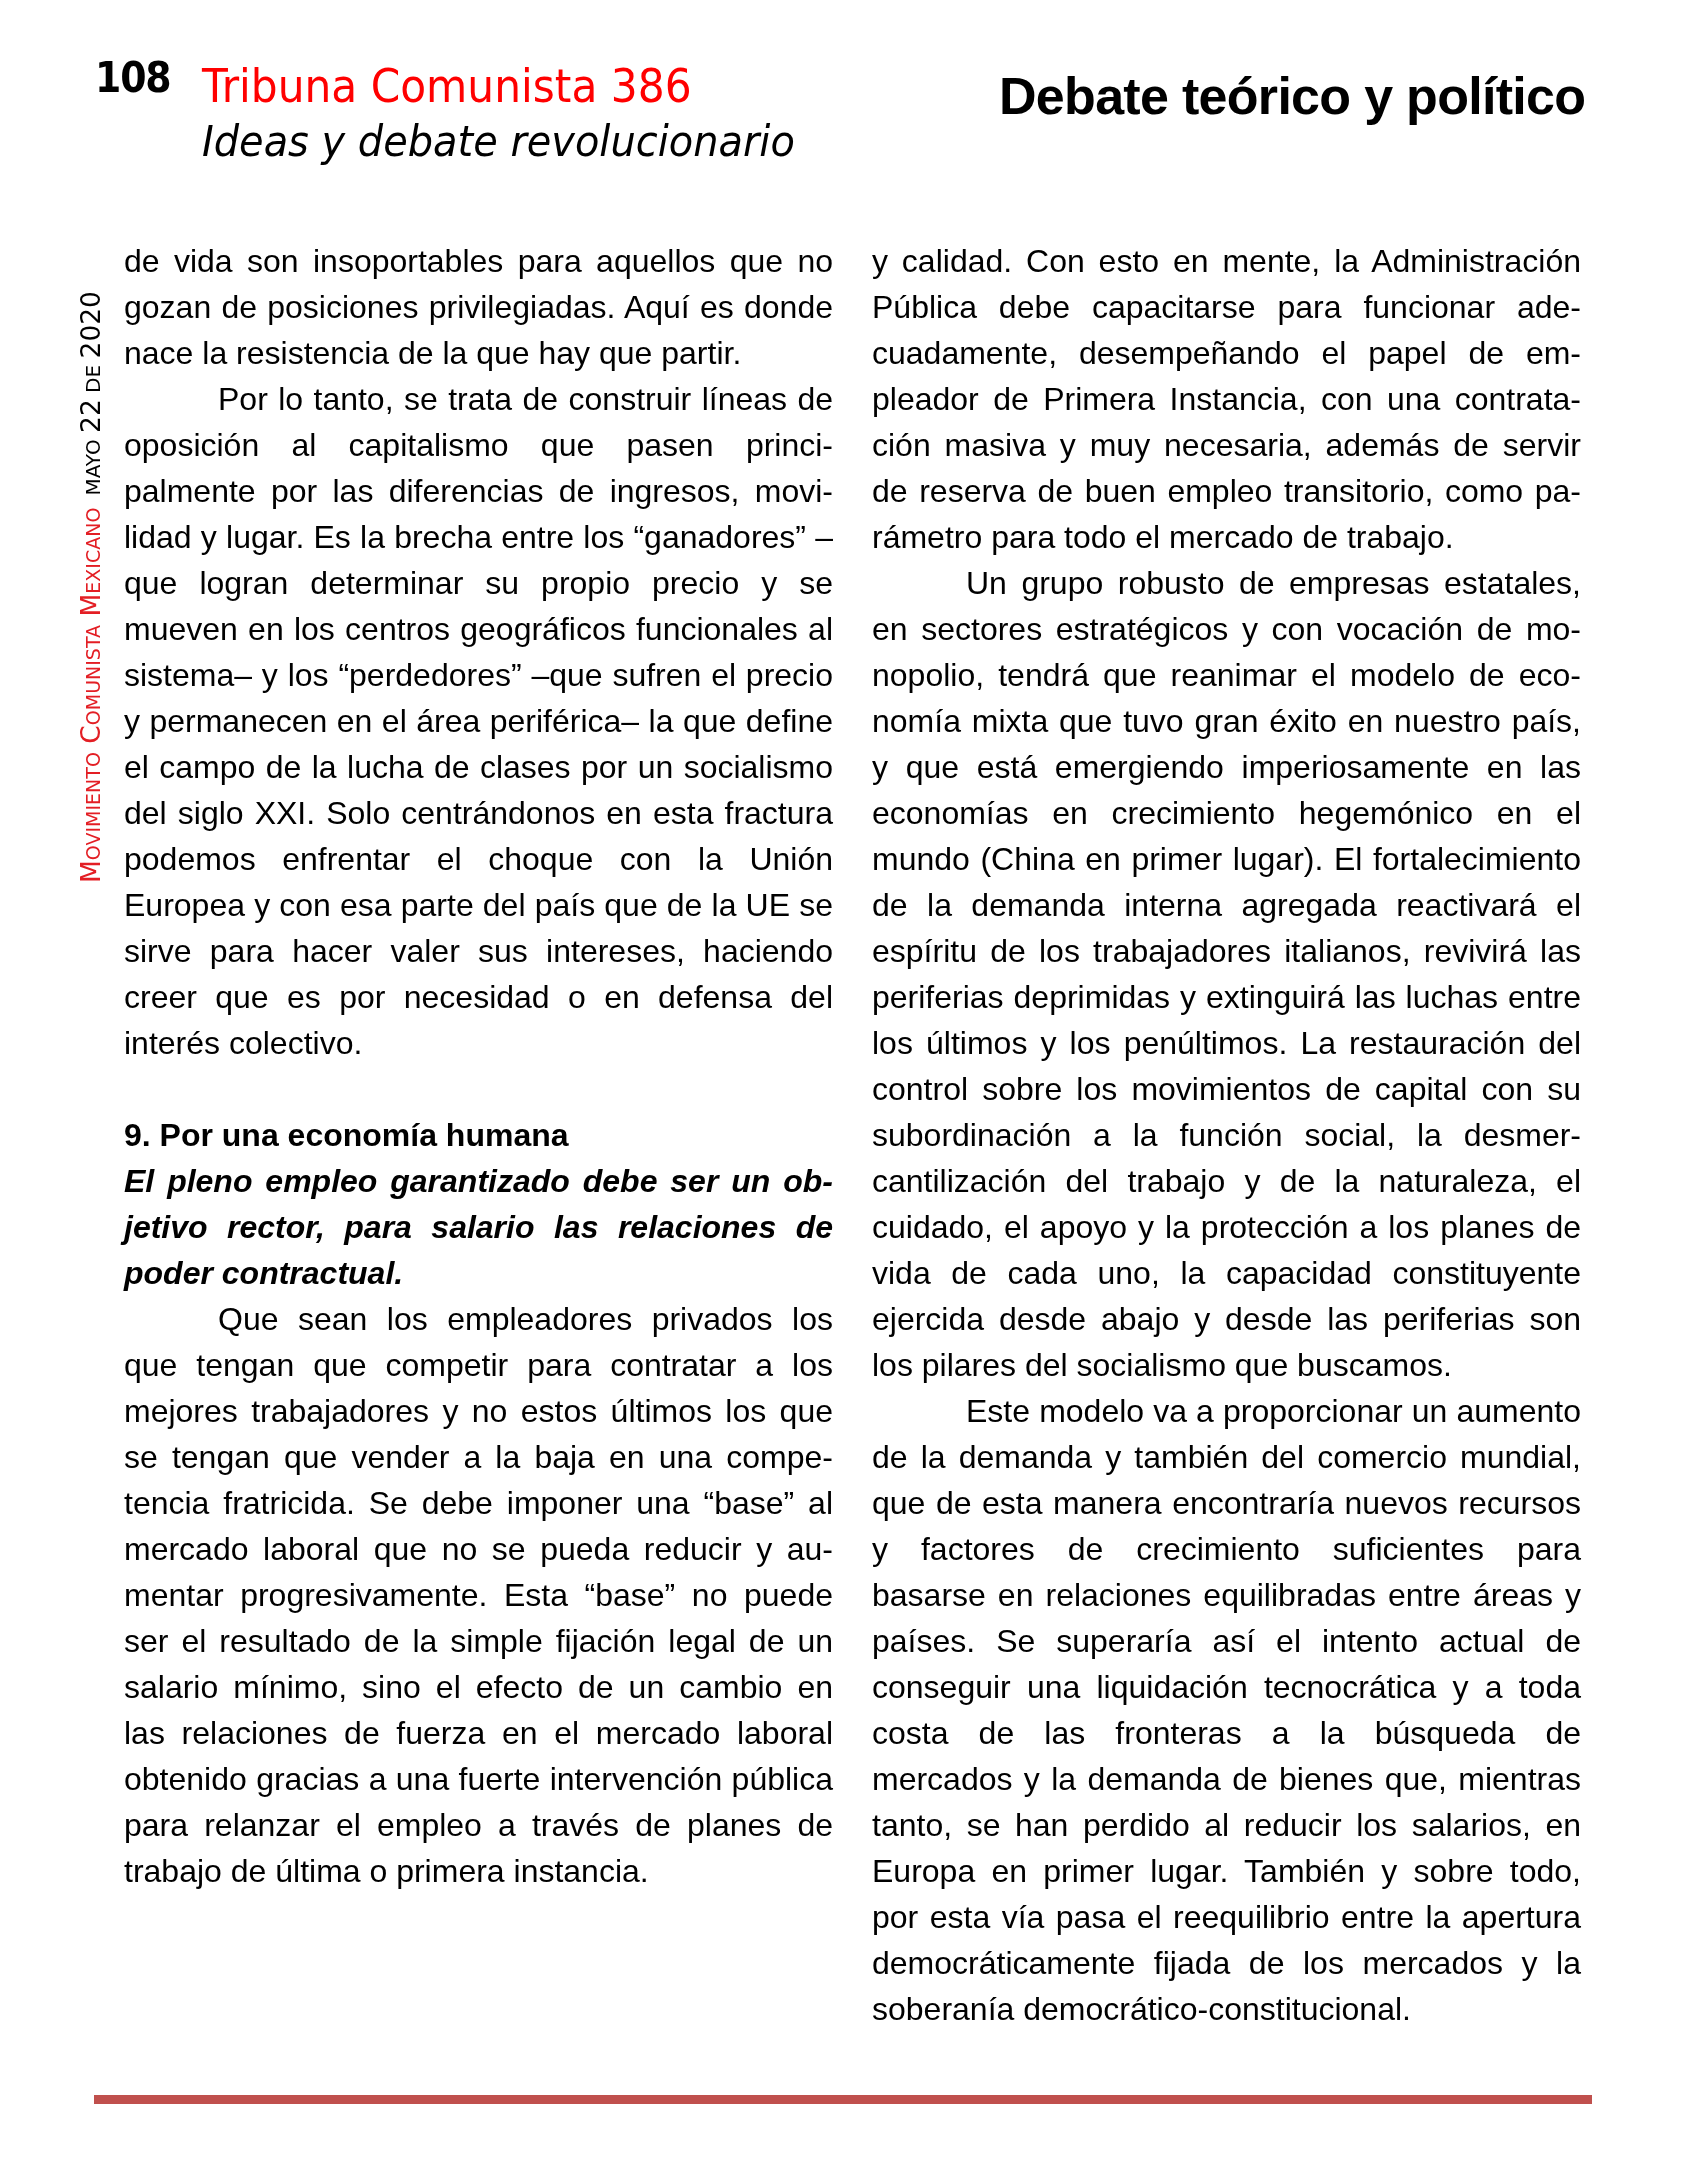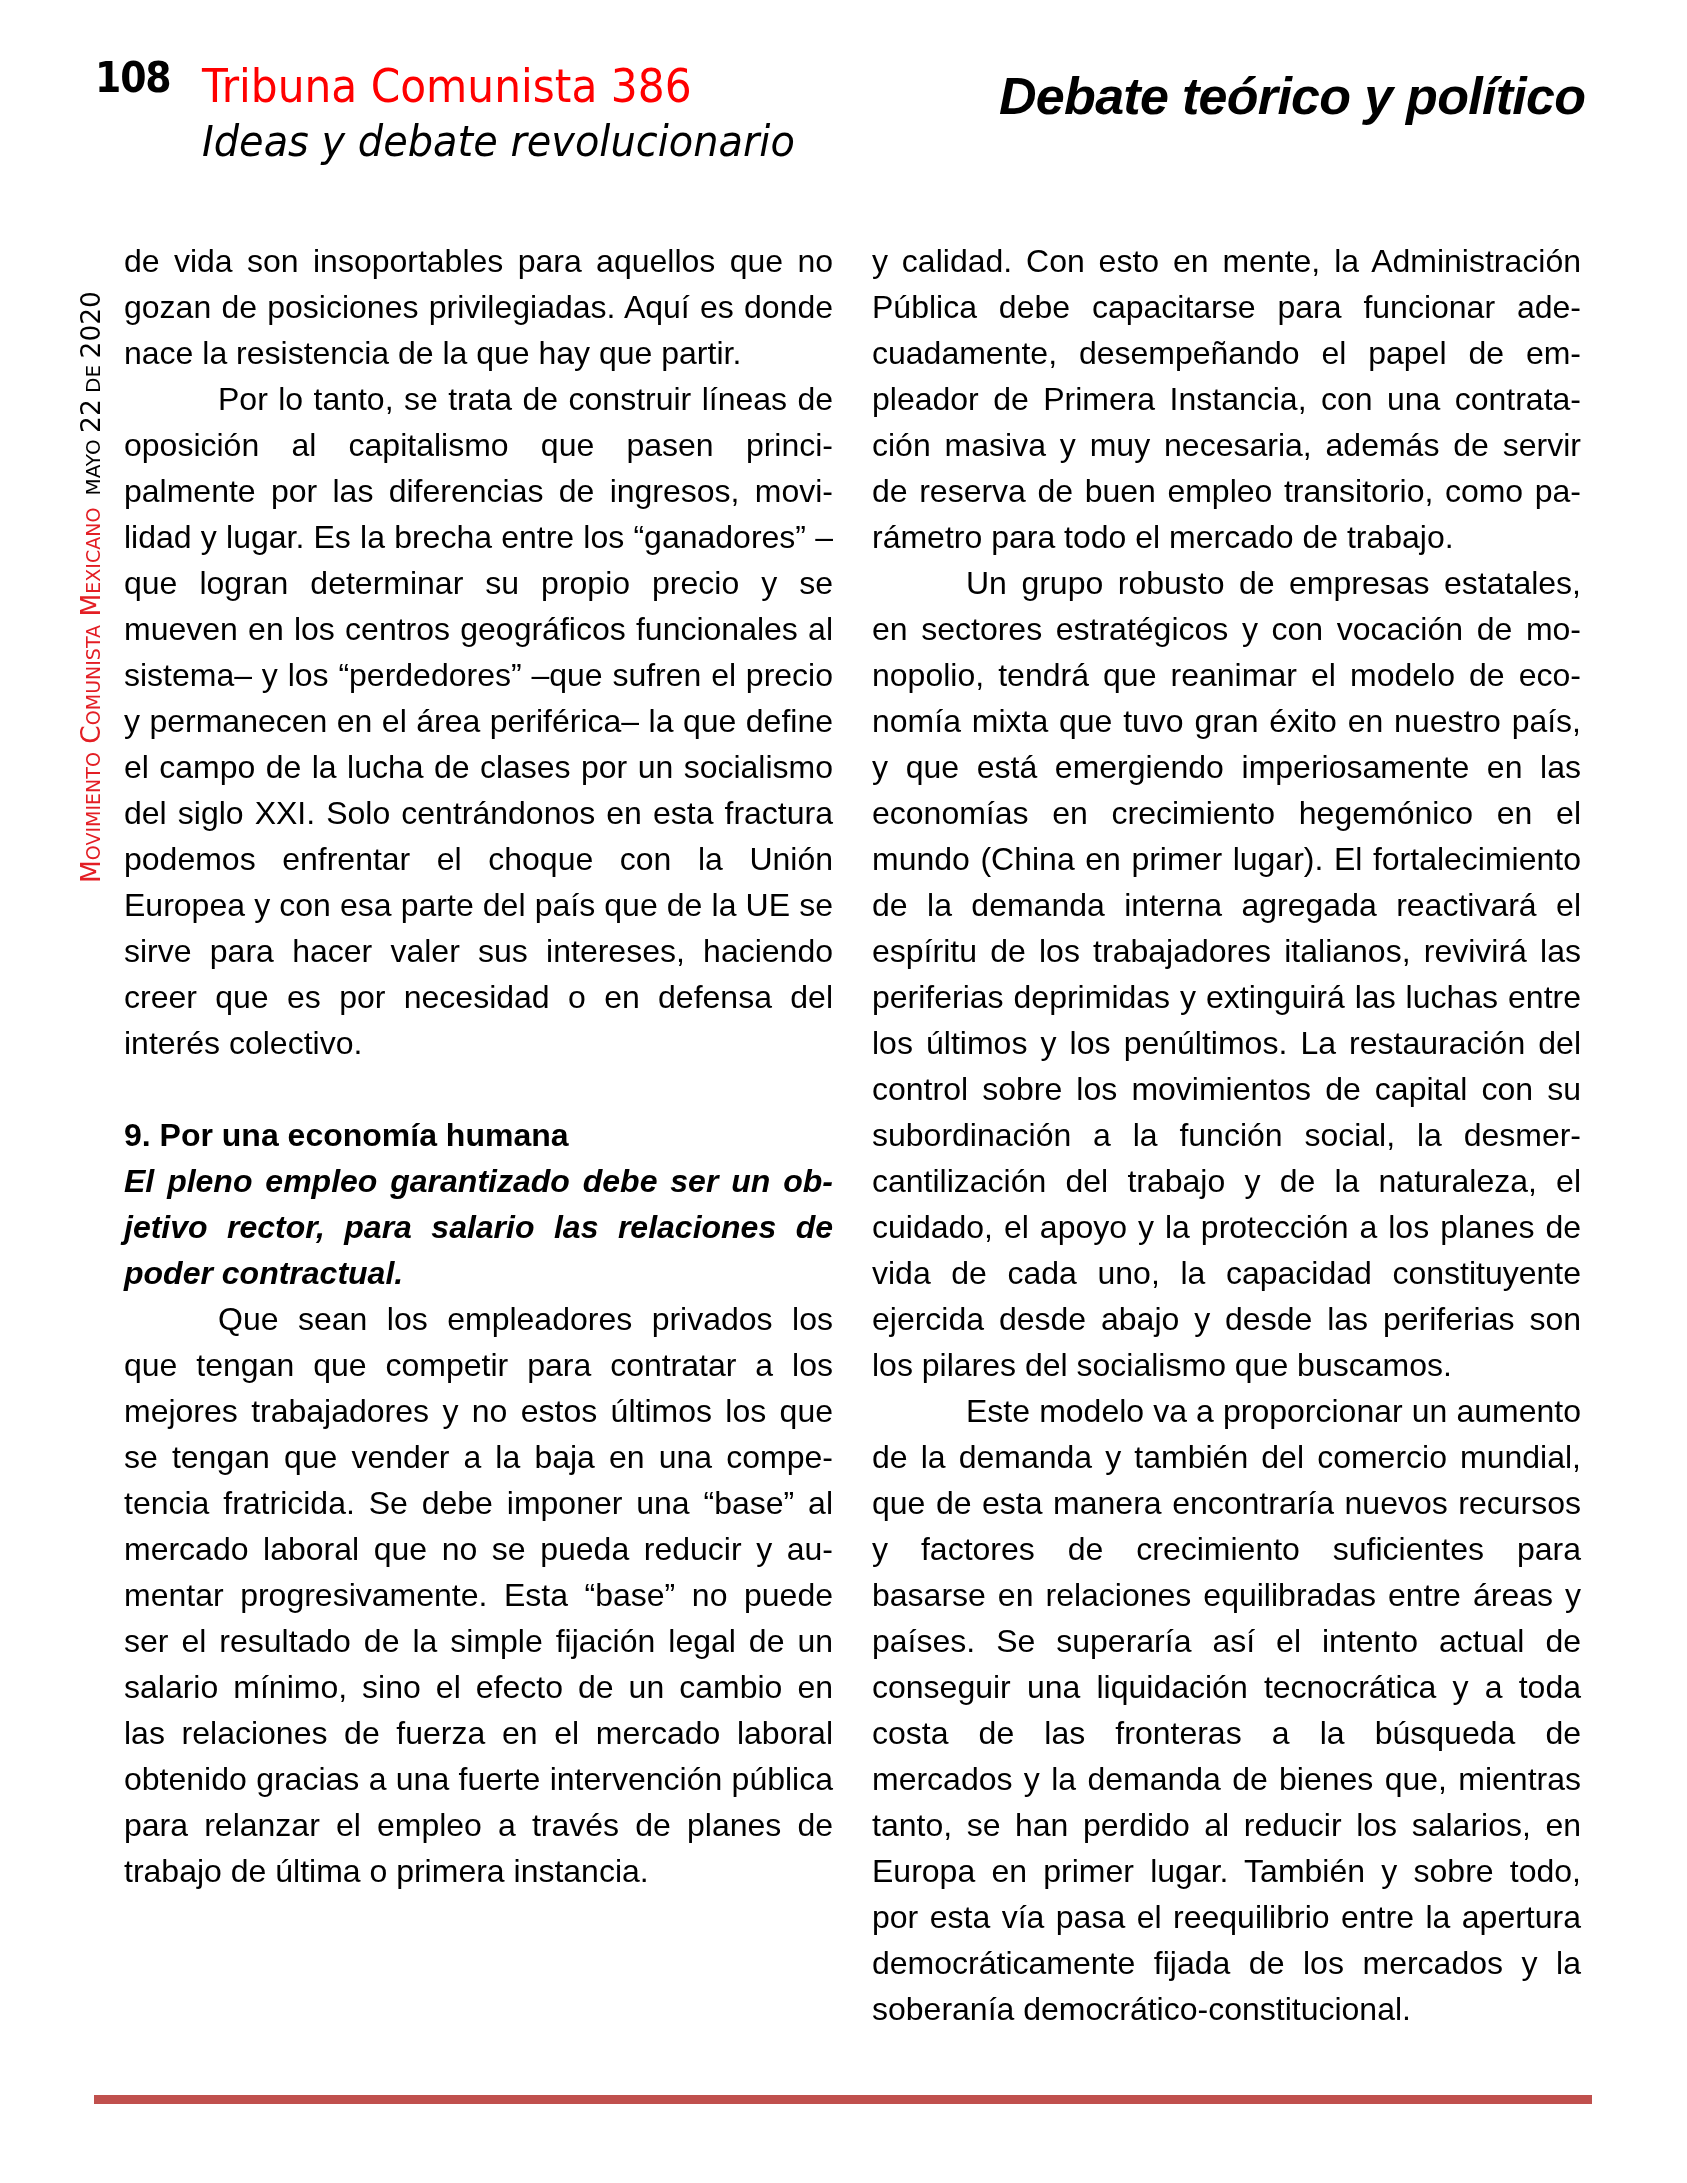--- a/index.html
+++ b/index.html
@@ -24,7 +24,7 @@
   }
   .section-title {
     position: absolute; left: 999px; top: 70px;
-    font-family: "Liberation Sans", sans-serif; font-weight: bold; font-style: italic;
+    font-family: "Liberation Sans", sans-serif; font-weight: bold; 
     font-size: 52px; line-height: 1; white-space: nowrap; letter-spacing: -0.7px;
   }
   .side-label {

